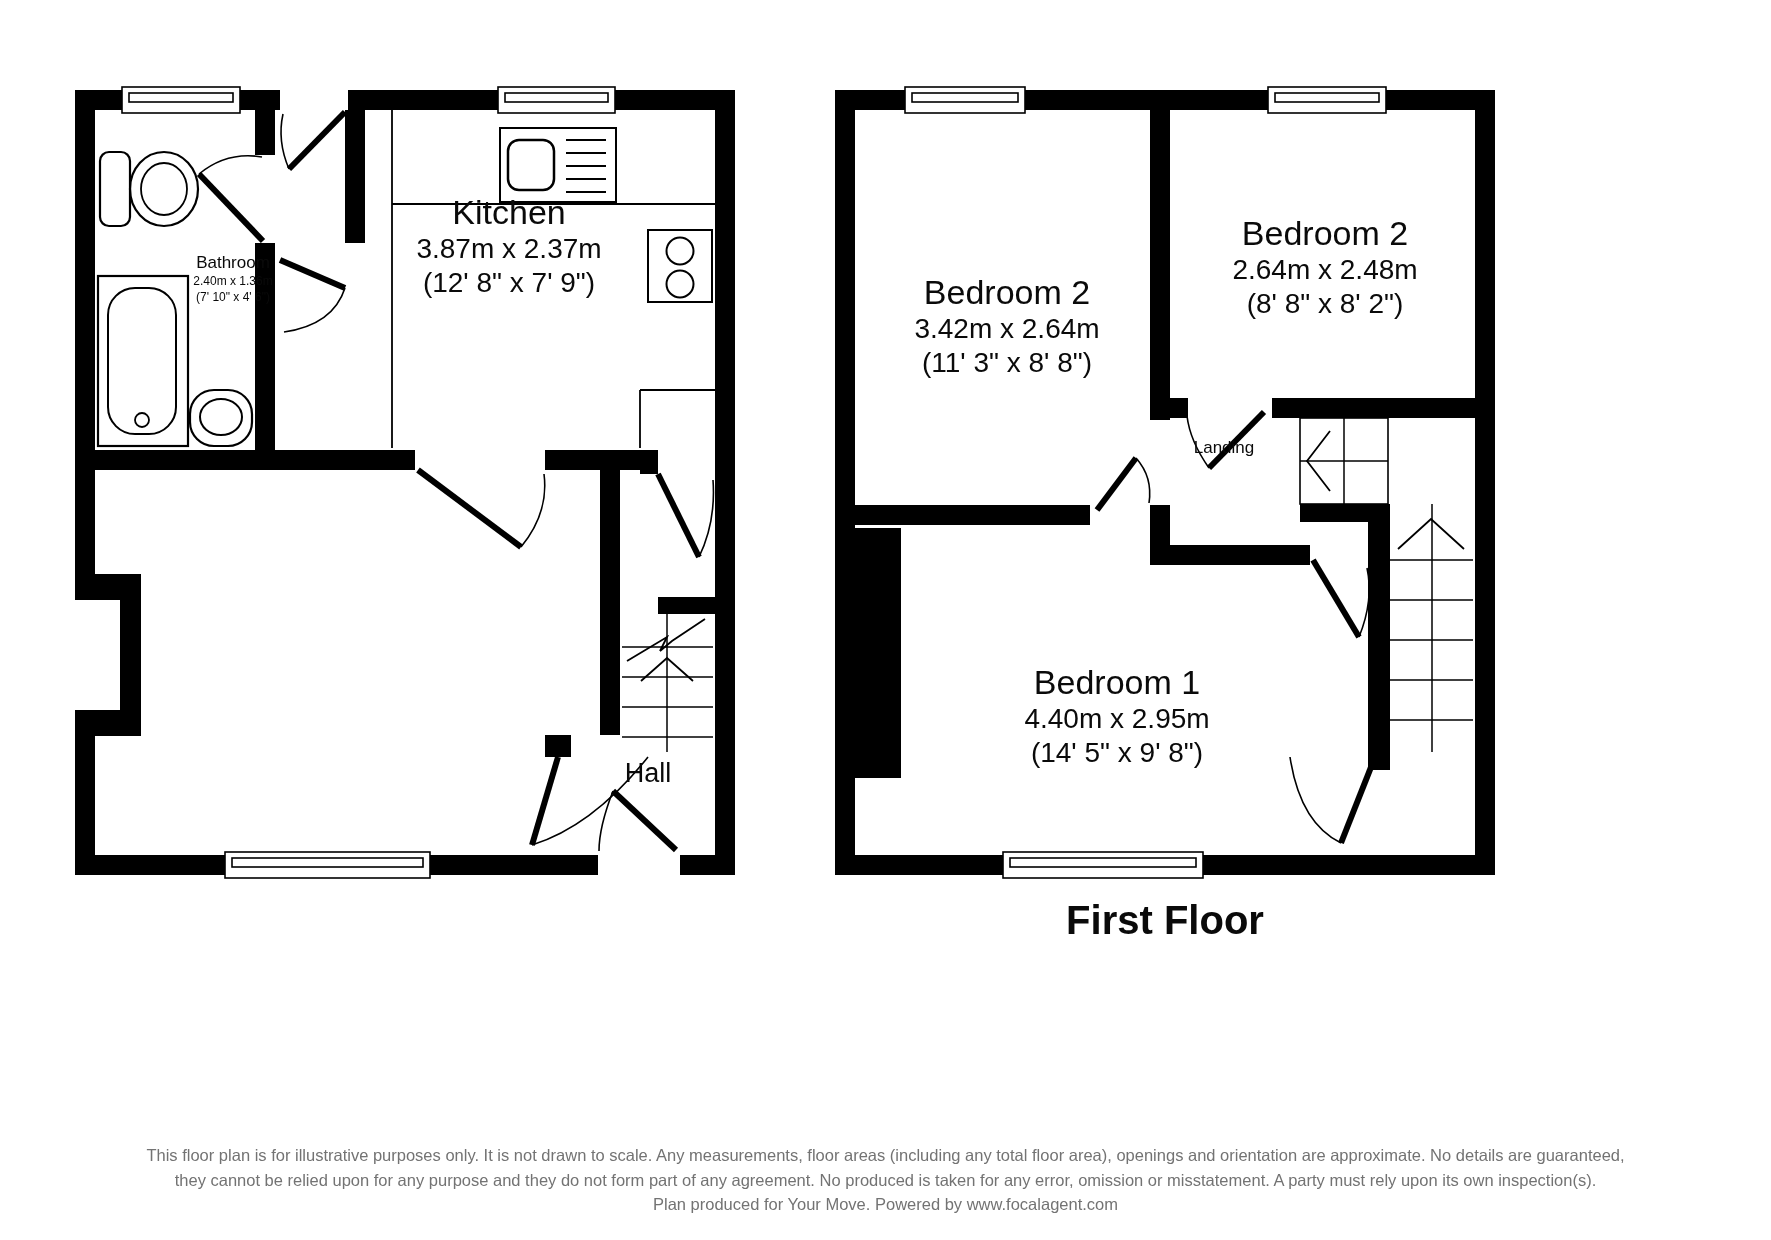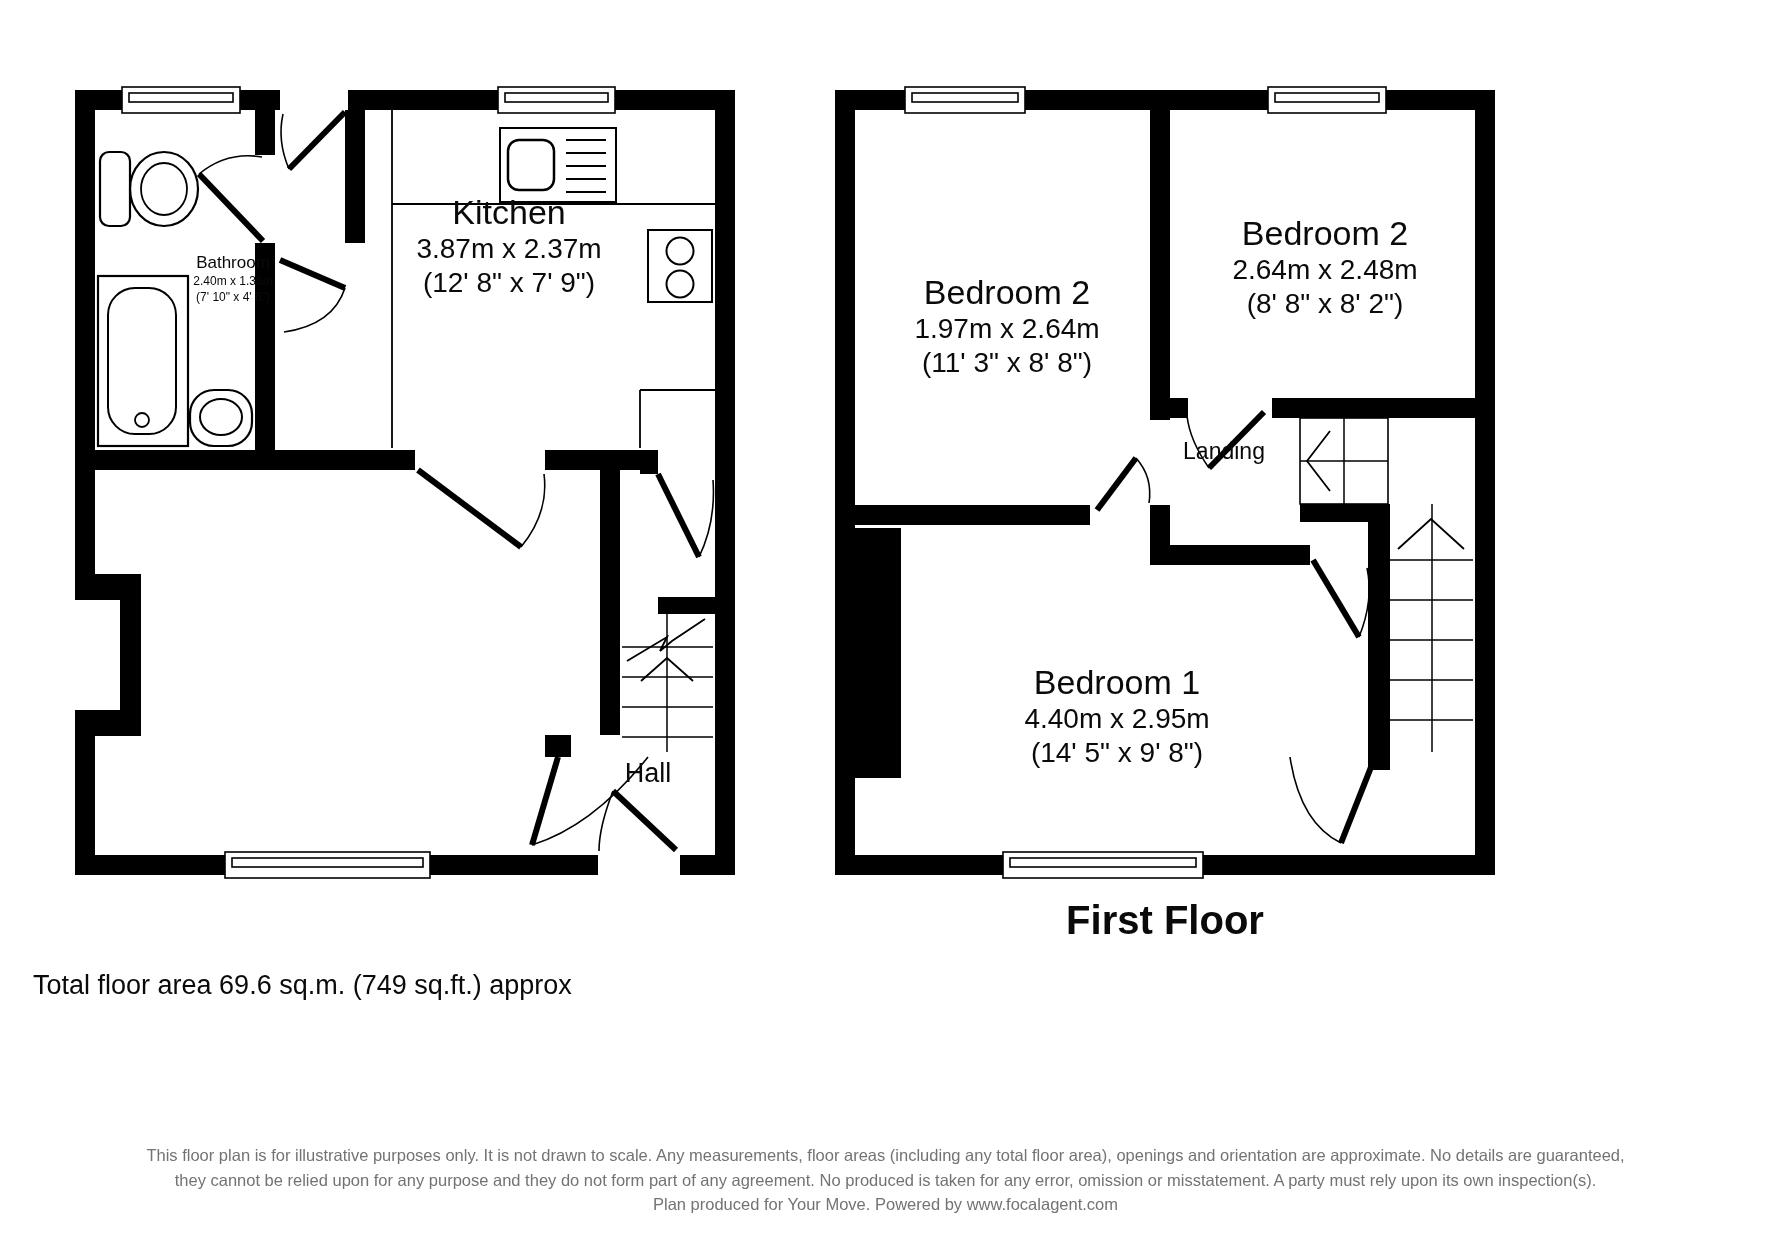--- a/index.html
+++ b/index.html
@@ -218,7 +218,7 @@
 
   <div class="lbl" style="left:1007px;top:272px;">
     <div class="room-name">Bedroom 2</div>
-    <div class="room-dim">1.97m x 2.64m</div>
+    <div class="room-dim">3.42m x 2.64m</div>
     <div class="room-dim">(11' 3" x 8' 8")</div>
   </div>
 

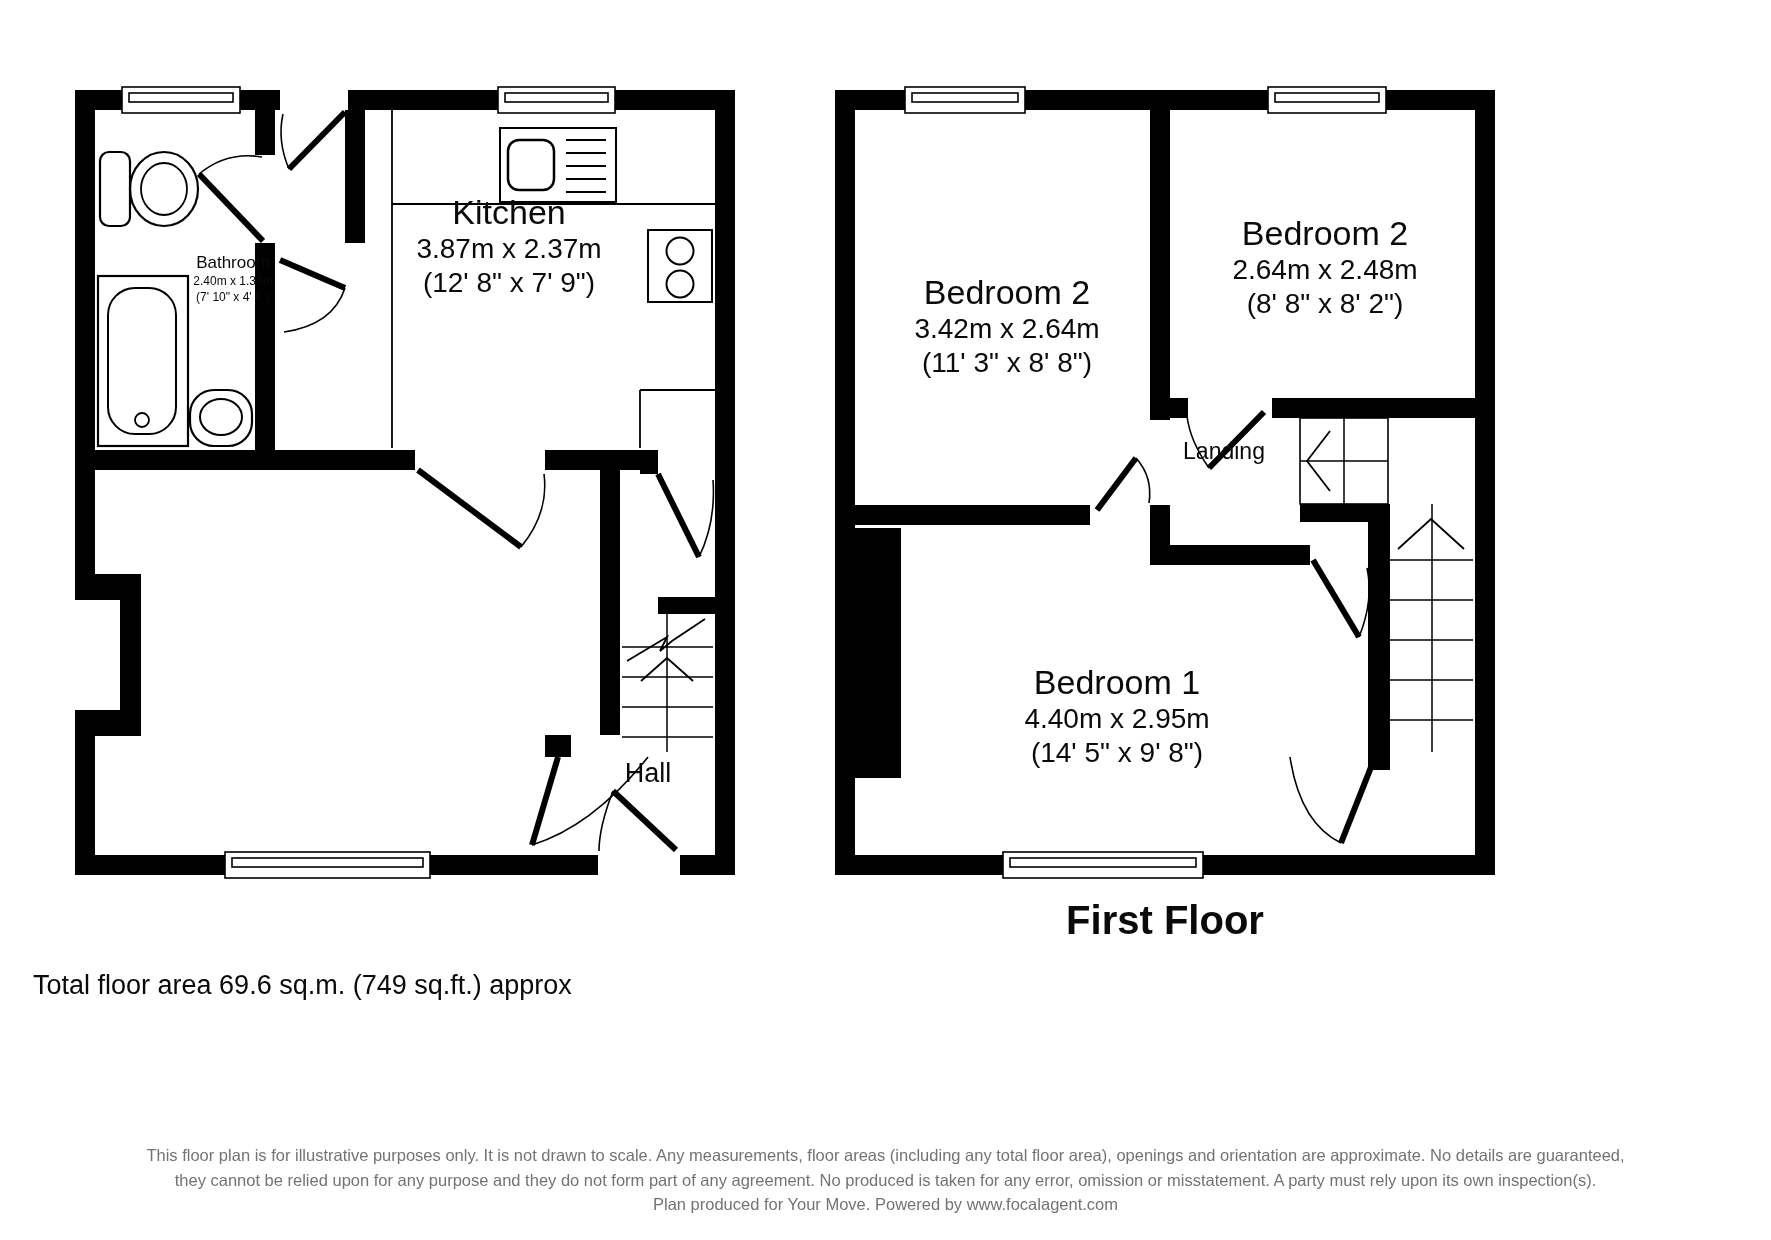--- a/index.html
+++ b/index.html
@@ -12,7 +12,7 @@
   .room-name-sm{font-size:17px;line-height:21px;}
   .room-dim-sm{font-size:12px;line-height:16px;}
   .hall-name{font-size:27px;}
-  .landing-name{font-size:23px;}
+  .landing-name{font-size:17px;}
   .floor-title{font-size:40px;font-weight:bold;}
   .total-area{position:absolute;left:33px;top:970px;font-size:27px;color:#0a0a0a;}
   .disclaimer{position:absolute;left:20px;right:20px;top:1143px;text-align:center;

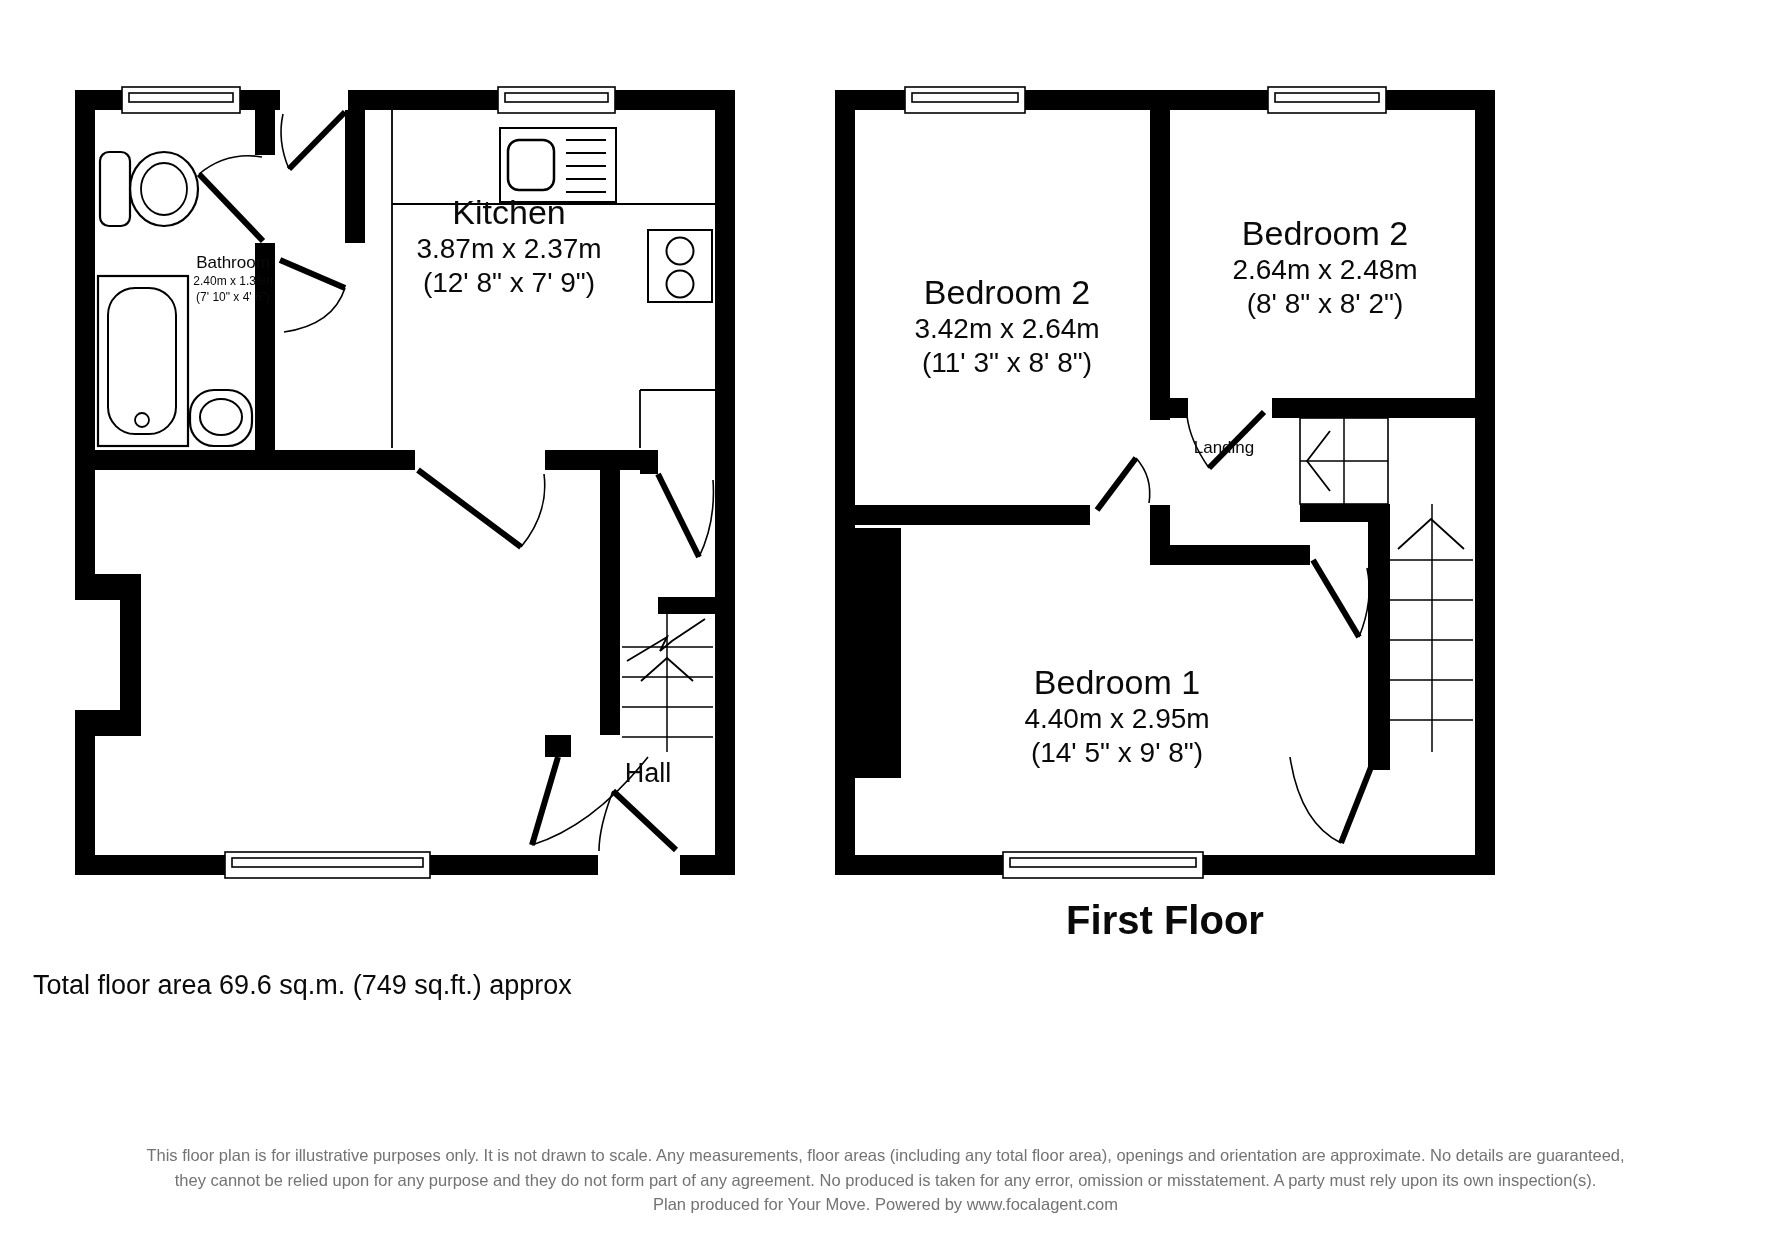--- a/index.html
+++ b/index.html
@@ -239,7 +239,6 @@
 
   <div class="lbl floor-title" style="left:1165px;top:898px;">First Floor</div>
 
-  <div class="total-area">Total floor area 69.6 sq.m. (749 sq.ft.) approx</div>
 
   <div class="disclaimer">
     <div>This floor plan is for illustrative purposes only. It is not drawn to scale. Any measurements, floor areas (including any total floor area), openings and orientation are approximate. No details are guaranteed,</div>

